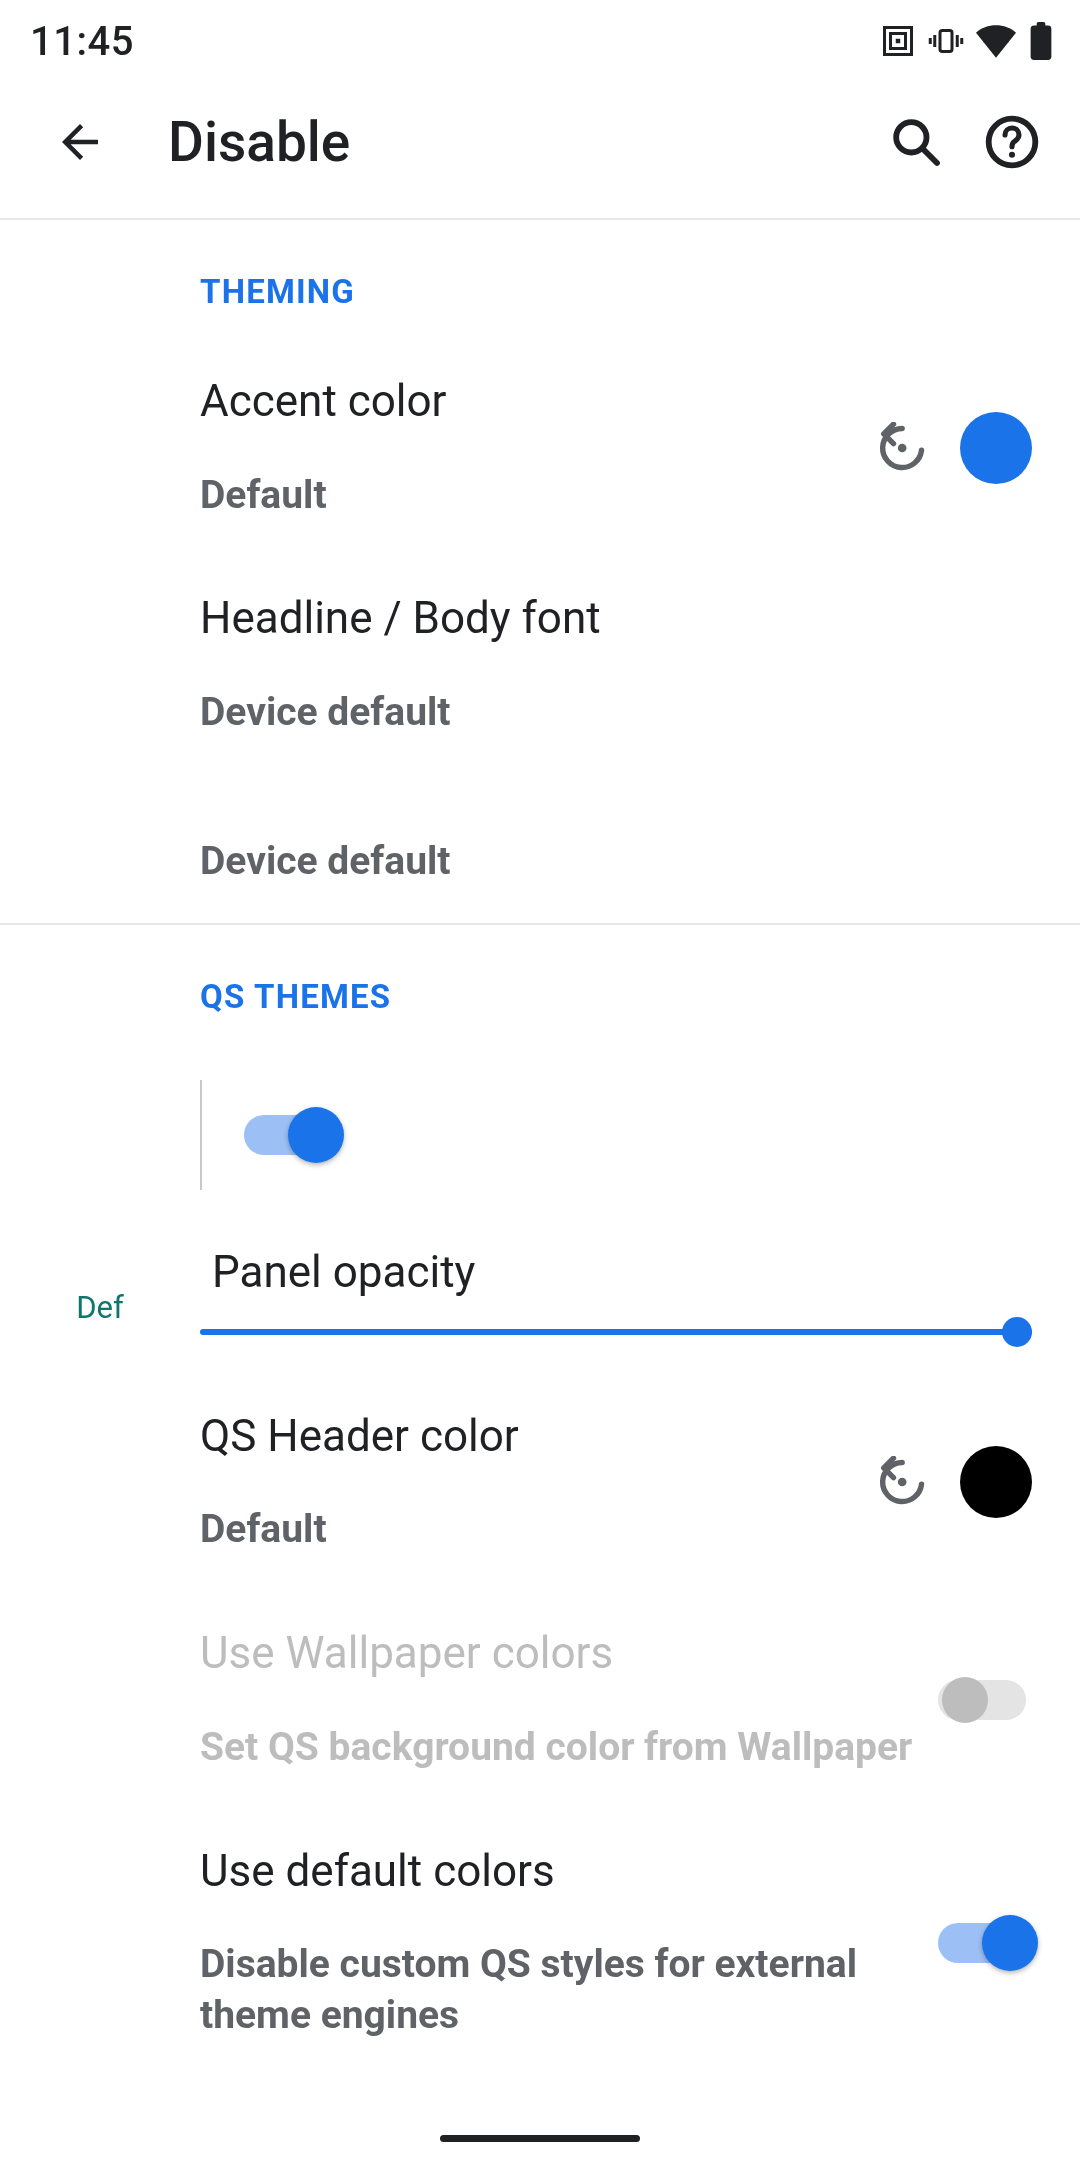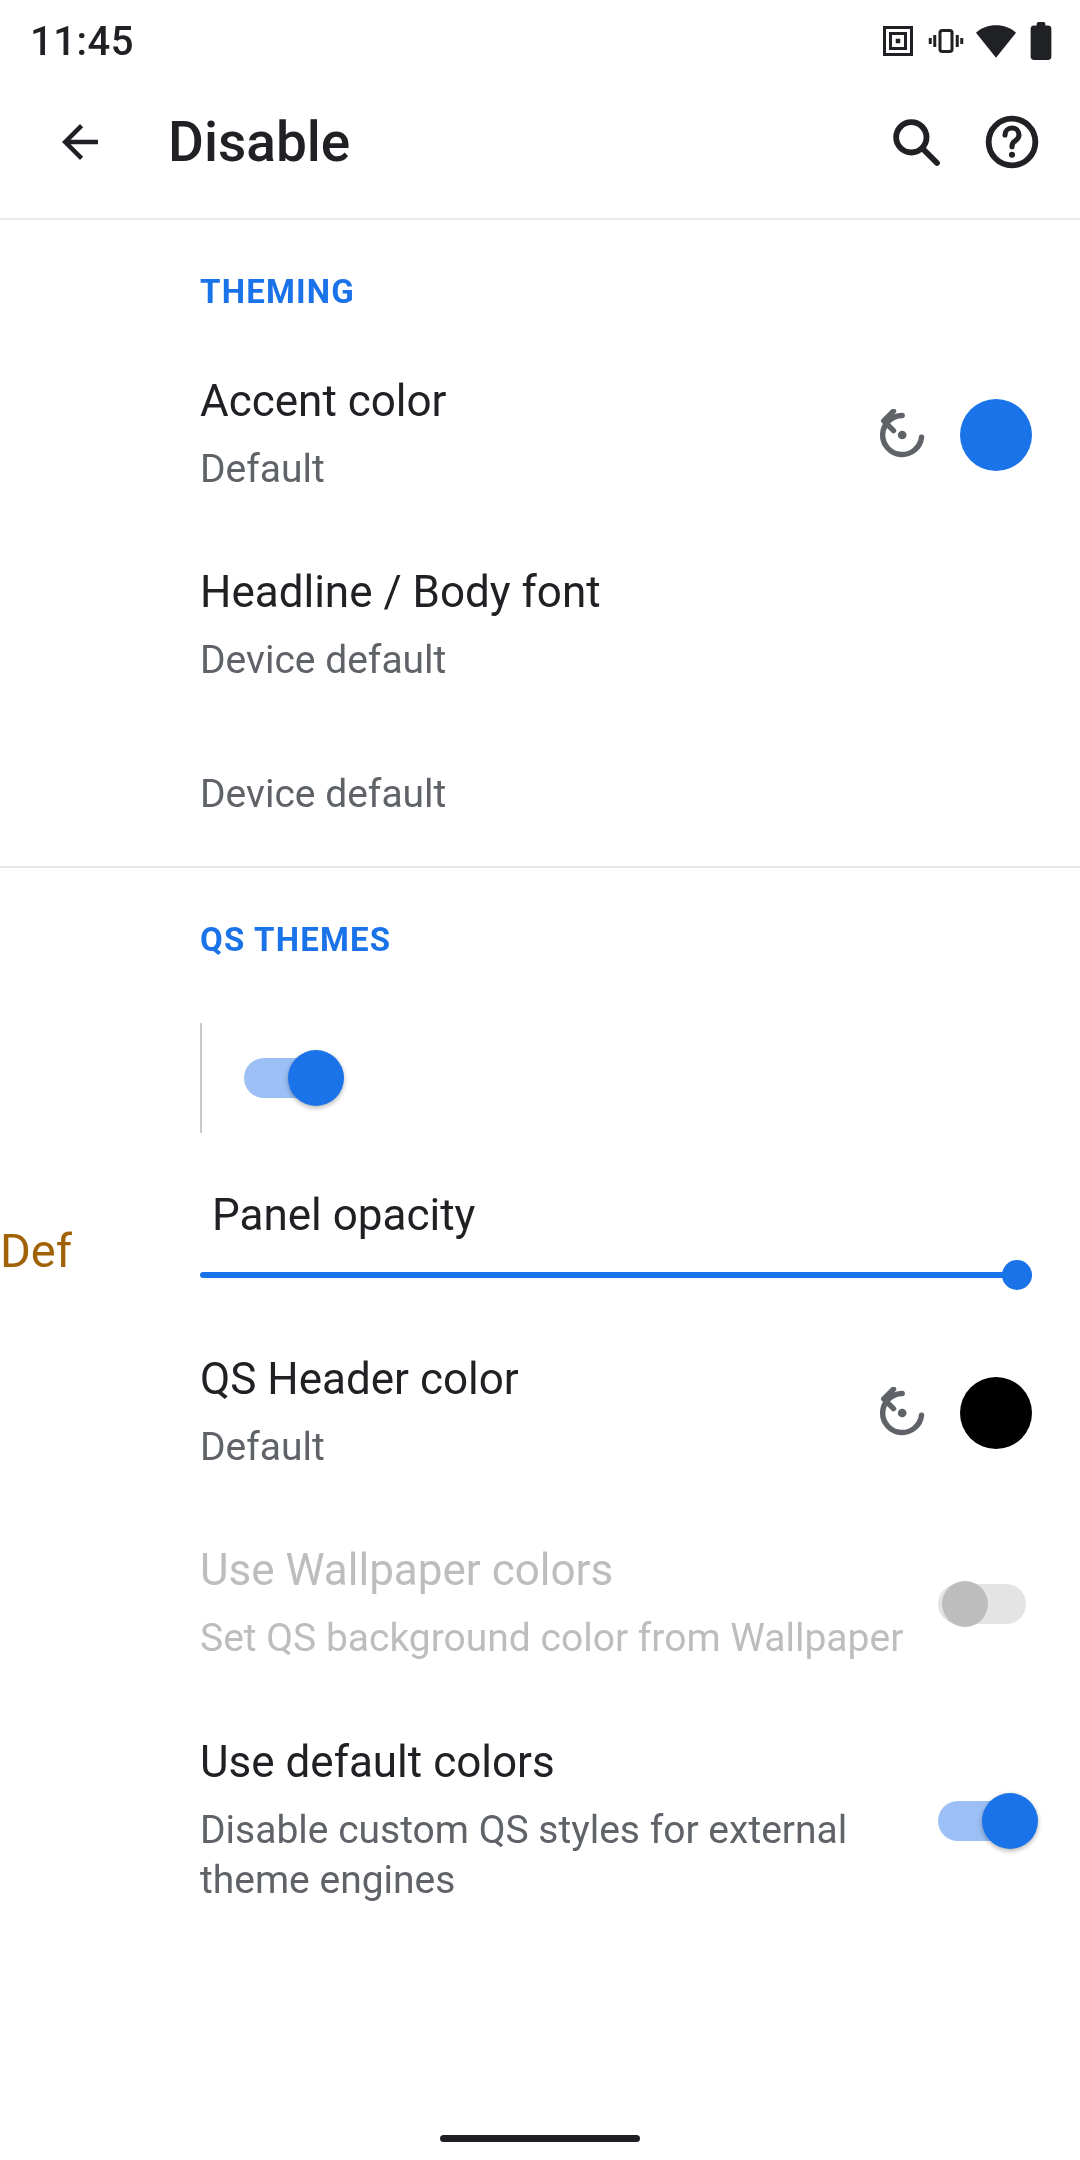--- a/index.html
+++ b/index.html
@@ -122,9 +122,10 @@
 
     .pref-summary {
       font-size: 39px;
-      font-weight: 400;
+      font-weight: 700;
       color: #5f6368;
       line-height: 1.3;
+      margin-top: 26px;
     }
 
     .pref-item.disabled .pref-title,

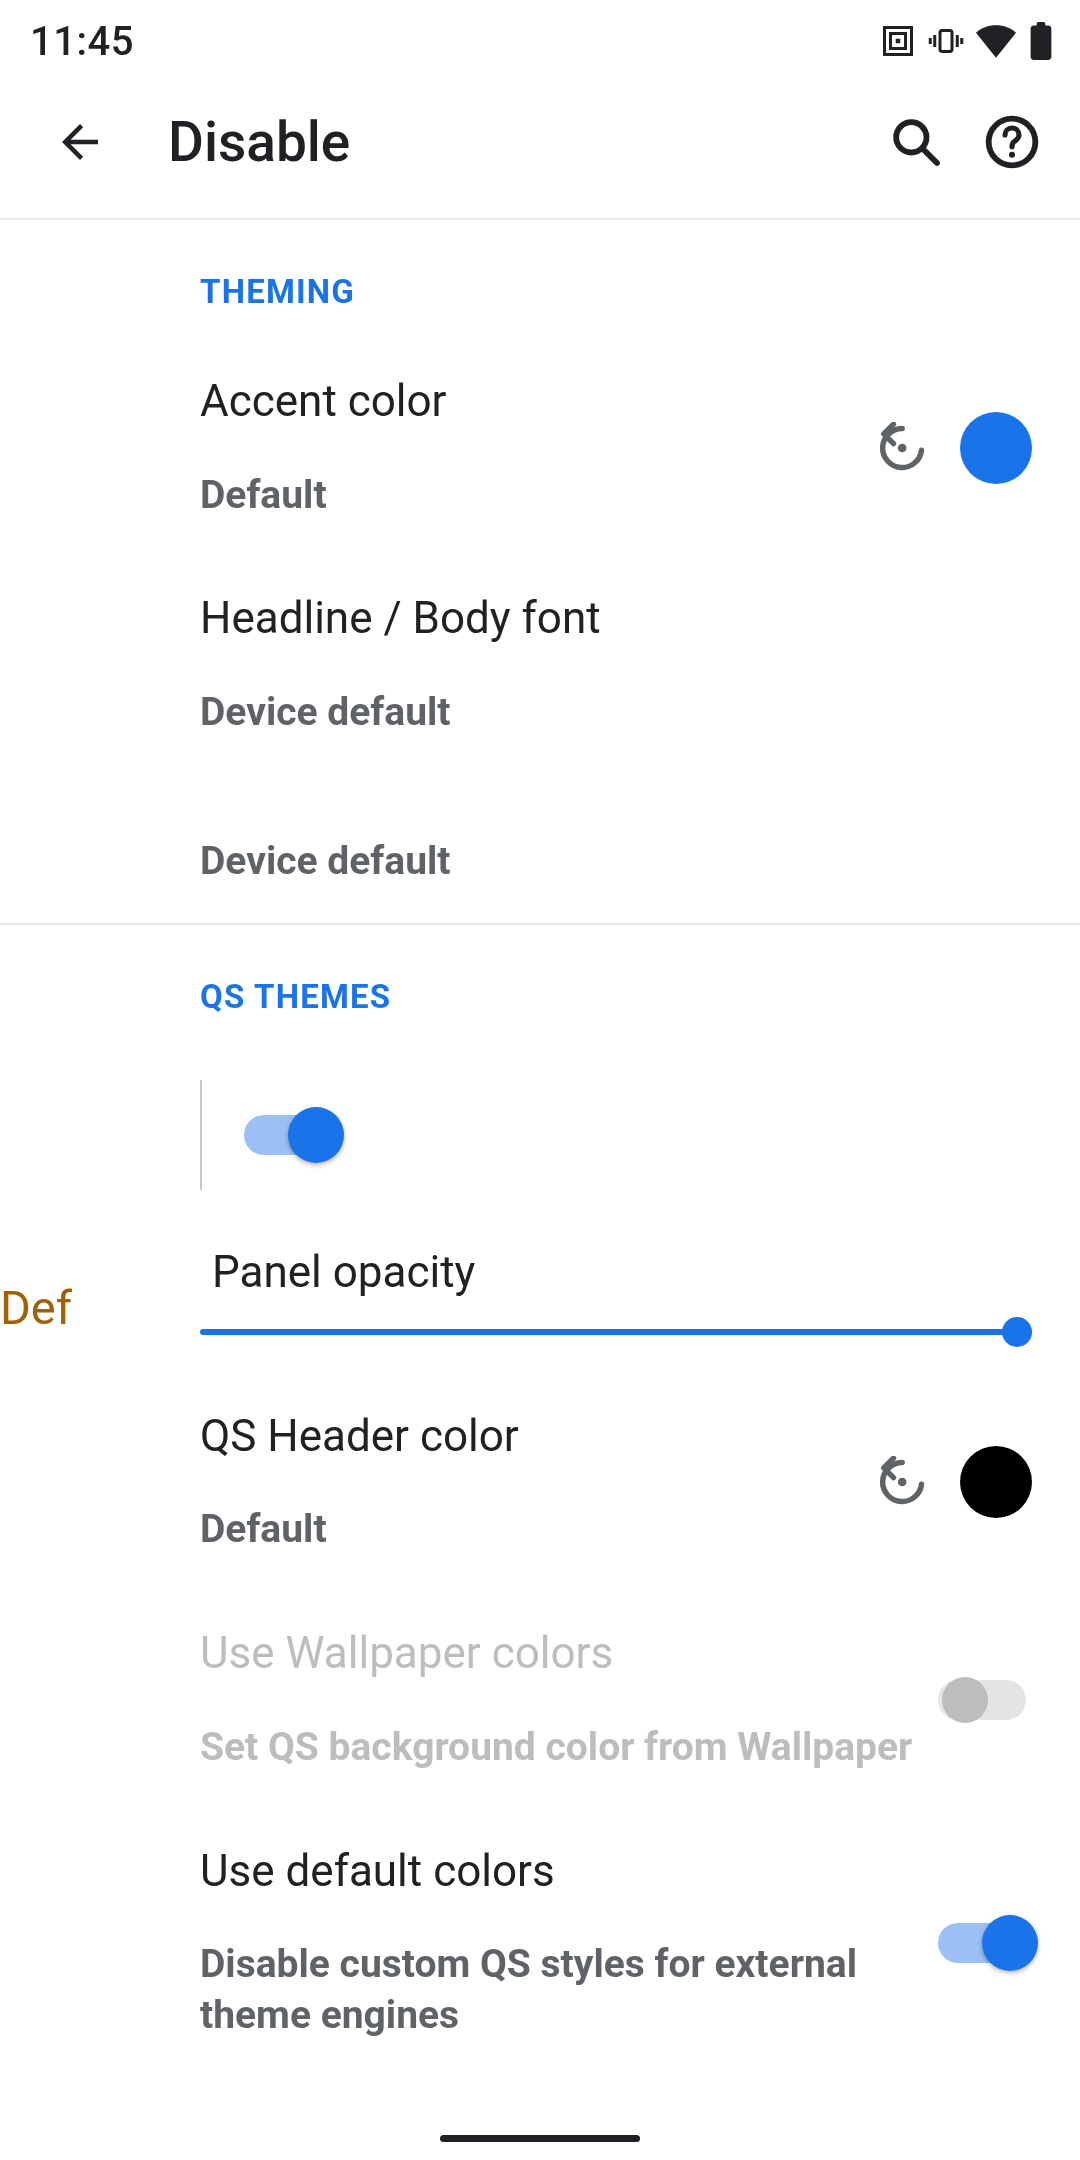--- a/index.html
+++ b/index.html
@@ -215,8 +215,9 @@
 
     .slider-left-label {
       width: 200px;
-      font-size: 47px;
-      color: #a16207;
+      text-align: center;
+      font-size: 31px;
+      color: #0f766e;
       padding-top: 40px;
     }
 

